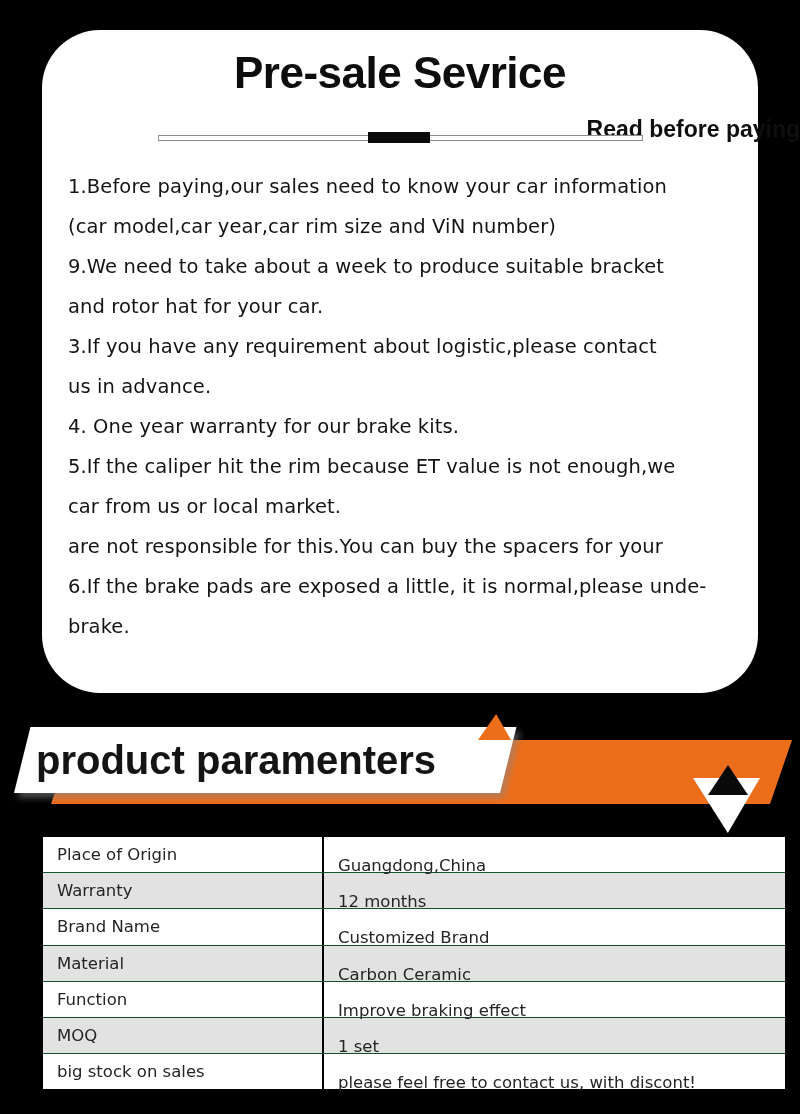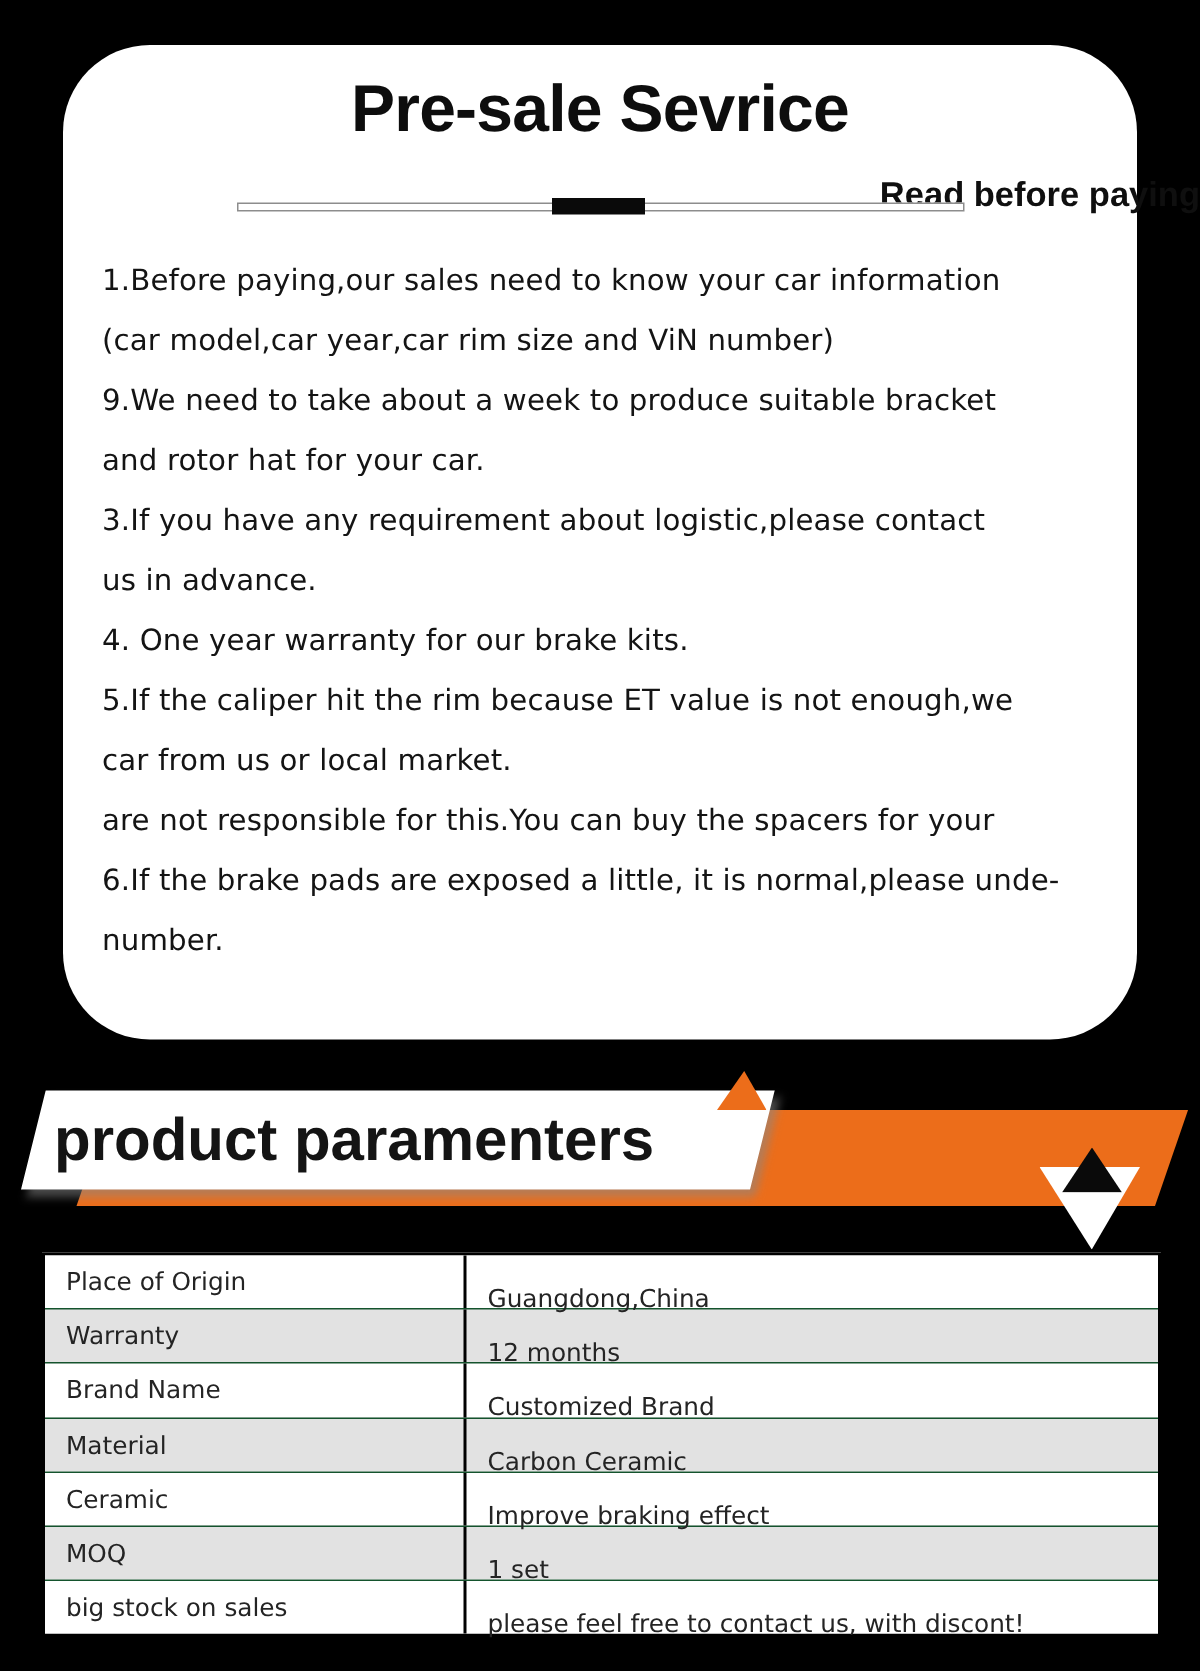--- a/index.html
+++ b/index.html
@@ -76,7 +76,7 @@
     <div class="note-line">car from us or local market.</div>
     <div class="note-line">are not responsible for this.You can buy the spacers for your</div>
     <div class="note-line">6.If the brake pads are exposed a little, it is normal,please unde-</div>
-    <div class="note-line">number.</div>
+    <div class="note-line">brake.</div>
   </div>
 
   <div class="orange-band"></div>

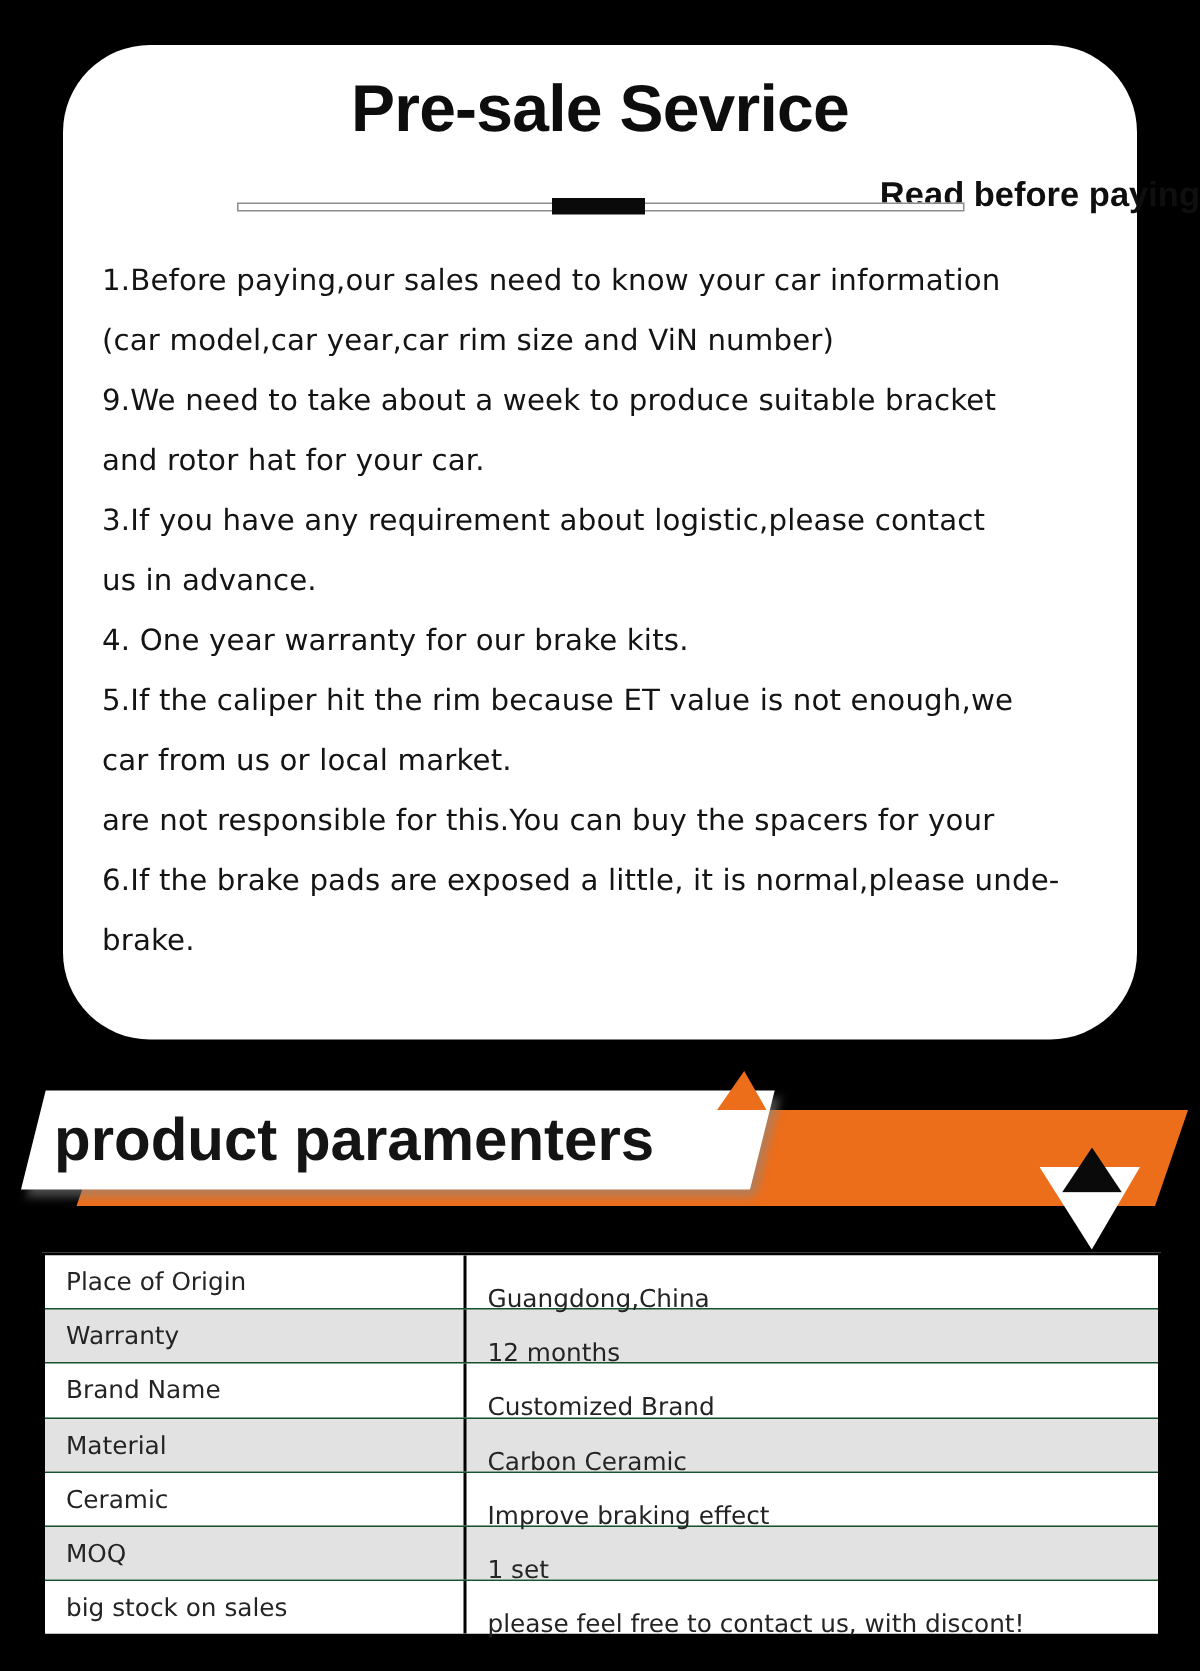--- a/index.html
+++ b/index.html
@@ -42,7 +42,7 @@
         filter:drop-shadow(6px 5px 3px rgba(150,150,150,0.5));}
 
   
-  .param-table{position:absolute;left:28px;top:835px;width:746px;background:#fff;
+  .param-table{position:absolute;left:41px;top:835px;width:746px;background:#fff;
         border:2px solid #000;border-bottom:5px solid #000;box-sizing:border-box;}
   .param-row{display:flex;height:35.2px;border-top:1px solid #14532d;background:#ffffff;}
   .param-row:first-child{border-top:none;}

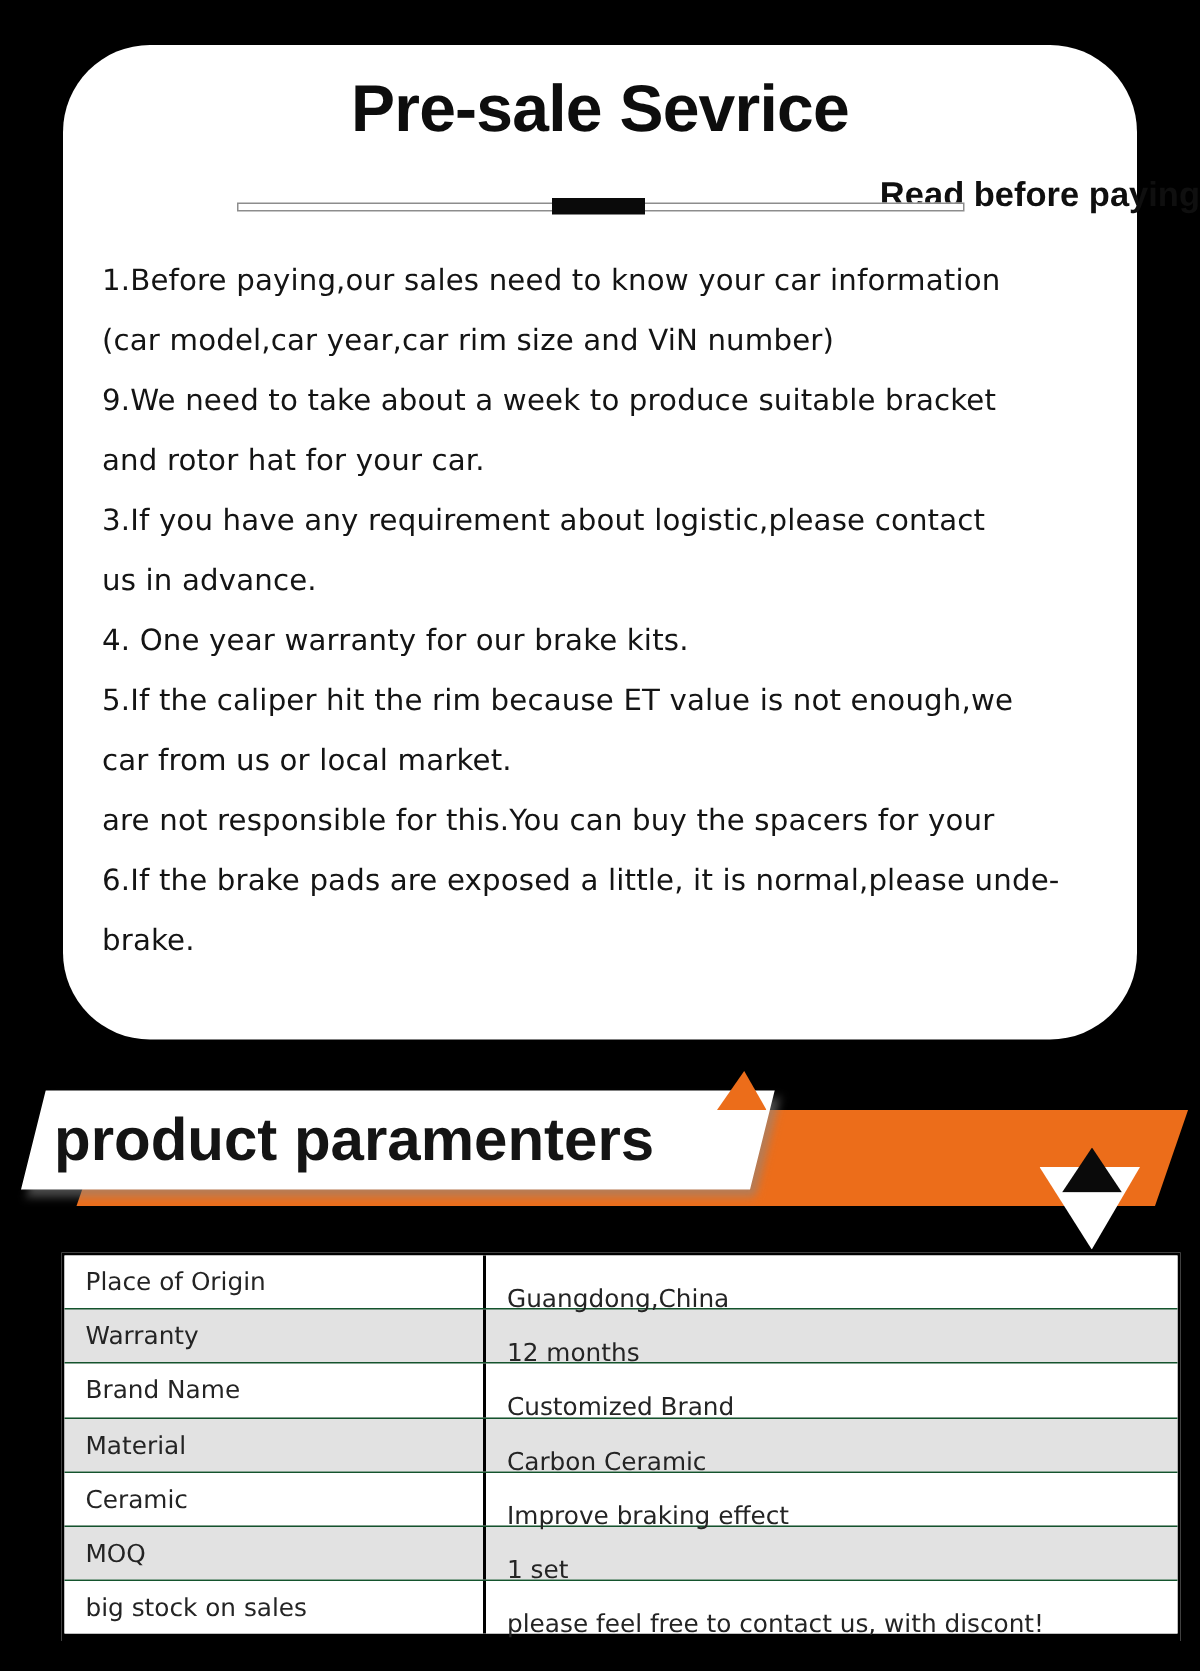--- a/index.html
+++ b/index.html
@@ -104,7 +104,7 @@
       <div class="cell-value">Carbon Ceramic</div>
     </div>
     <div class="param-row">
-      <div class="cell-label">Ceramic</div>
+      <div class="cell-label">Function</div>
       <div class="cell-value">Improve braking effect</div>
     </div>
     <div class="param-row alt">

